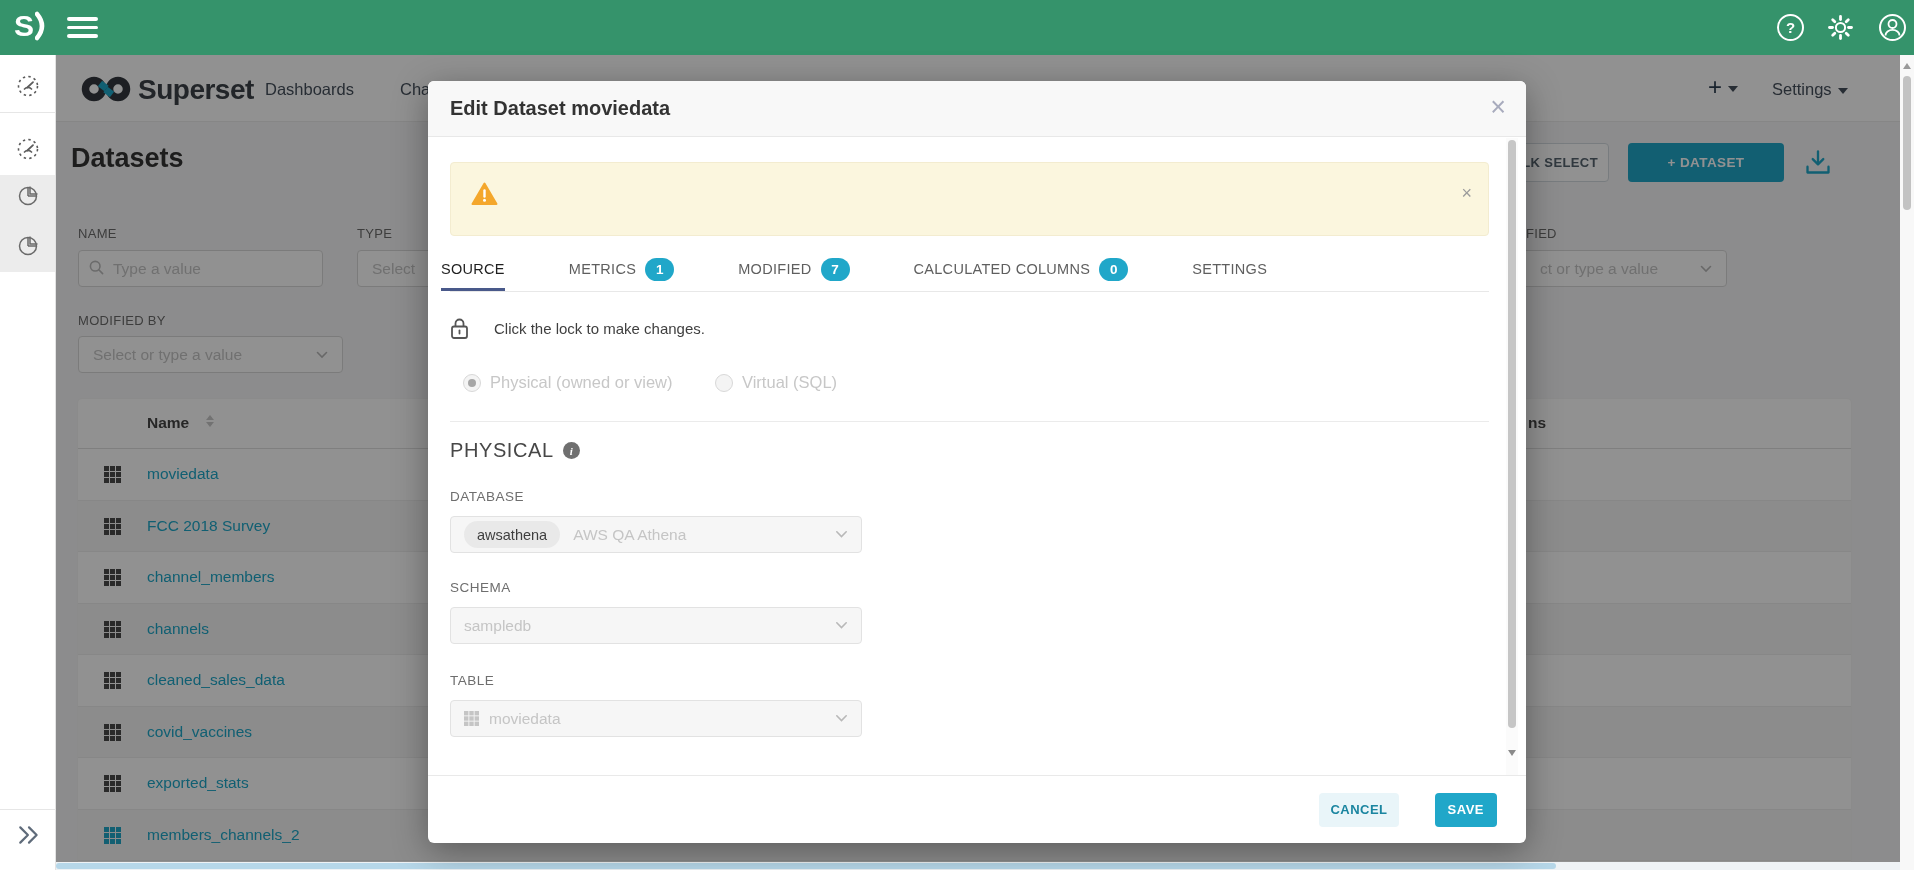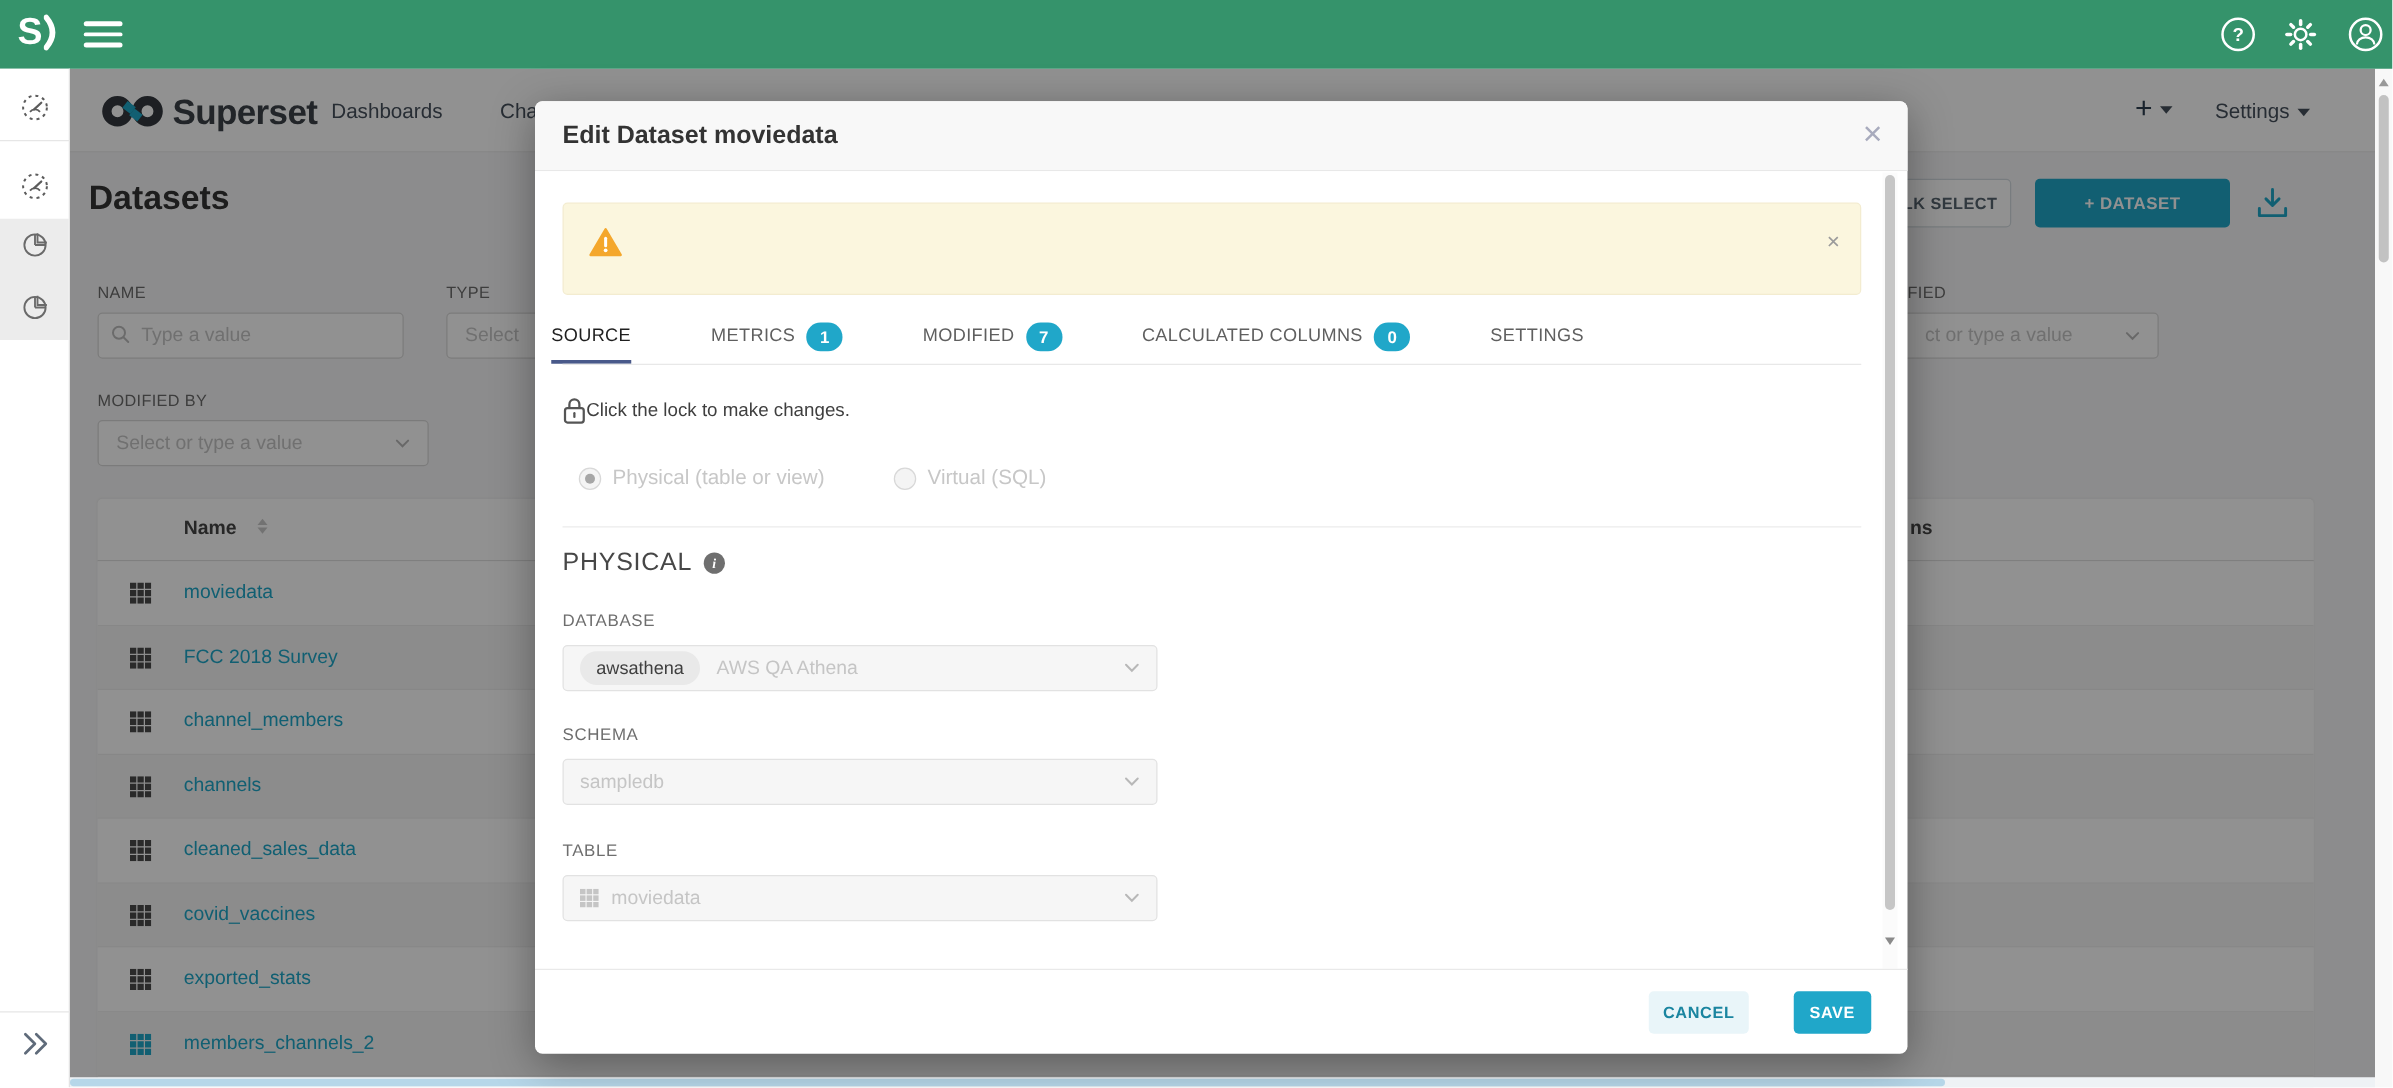--- a/index.html
+++ b/index.html
@@ -87,7 +87,7 @@
   .tab-badge { display:inline-flex; align-items:center; justify-content:center; min-width:29px; height:23px; padding:0 8px; margin-left:9px; border-radius:12px; background:#20a7c9; color:#fff; font-size:13.5px; font-weight:700; }
   #tabs-rule { position:absolute; left:22px; top:210px; width:1039px; height:1px; background:#e8e8e8; }
 
-  #lock-row { position:absolute; left:22px; top:236px; display:flex; align-items:center; gap:0; }
+  #lock-row { position:absolute; left:22px; top:236px; display:flex; align-items:center; gap:25px; }
   #lock-text { font-size:15px; color:#3f3f3f; }
 
   .radio-group { position:absolute; top:292px; display:flex; align-items:center; gap:9px; }

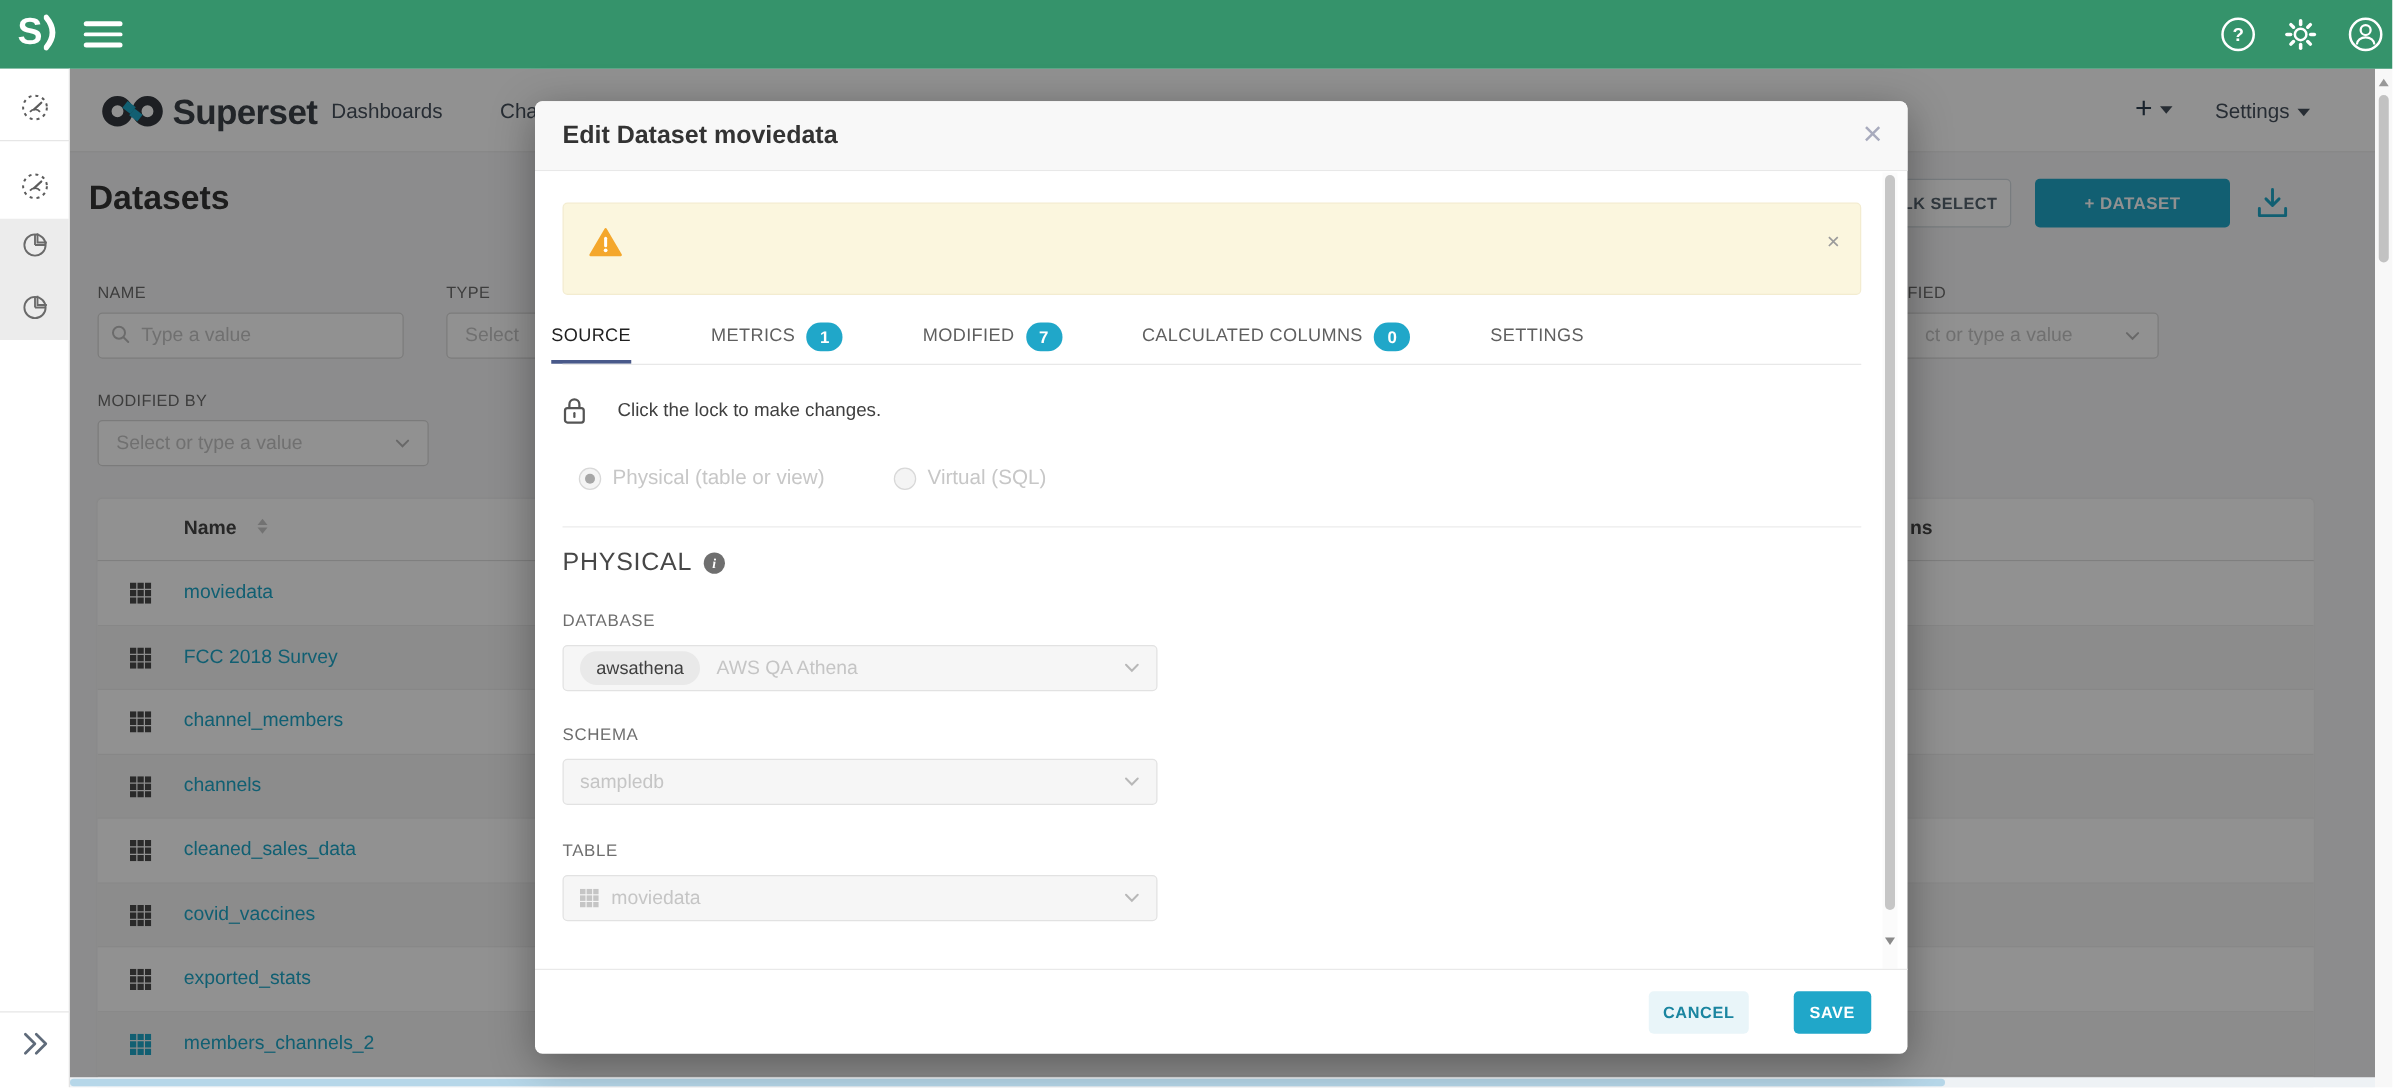--- a/index.html
+++ b/index.html
@@ -435,7 +435,7 @@
 
     <div class="radio-group" id="radio-physical-group">
       <span class="radio-circle checked"></span>
-      <span class="radio-label">Physical (table or view)</span>
+      <span class="radio-label">Physical (owned or view)</span>
     </div>
     <div class="radio-group" id="radio-virtual-group">
       <span class="radio-circle"></span>

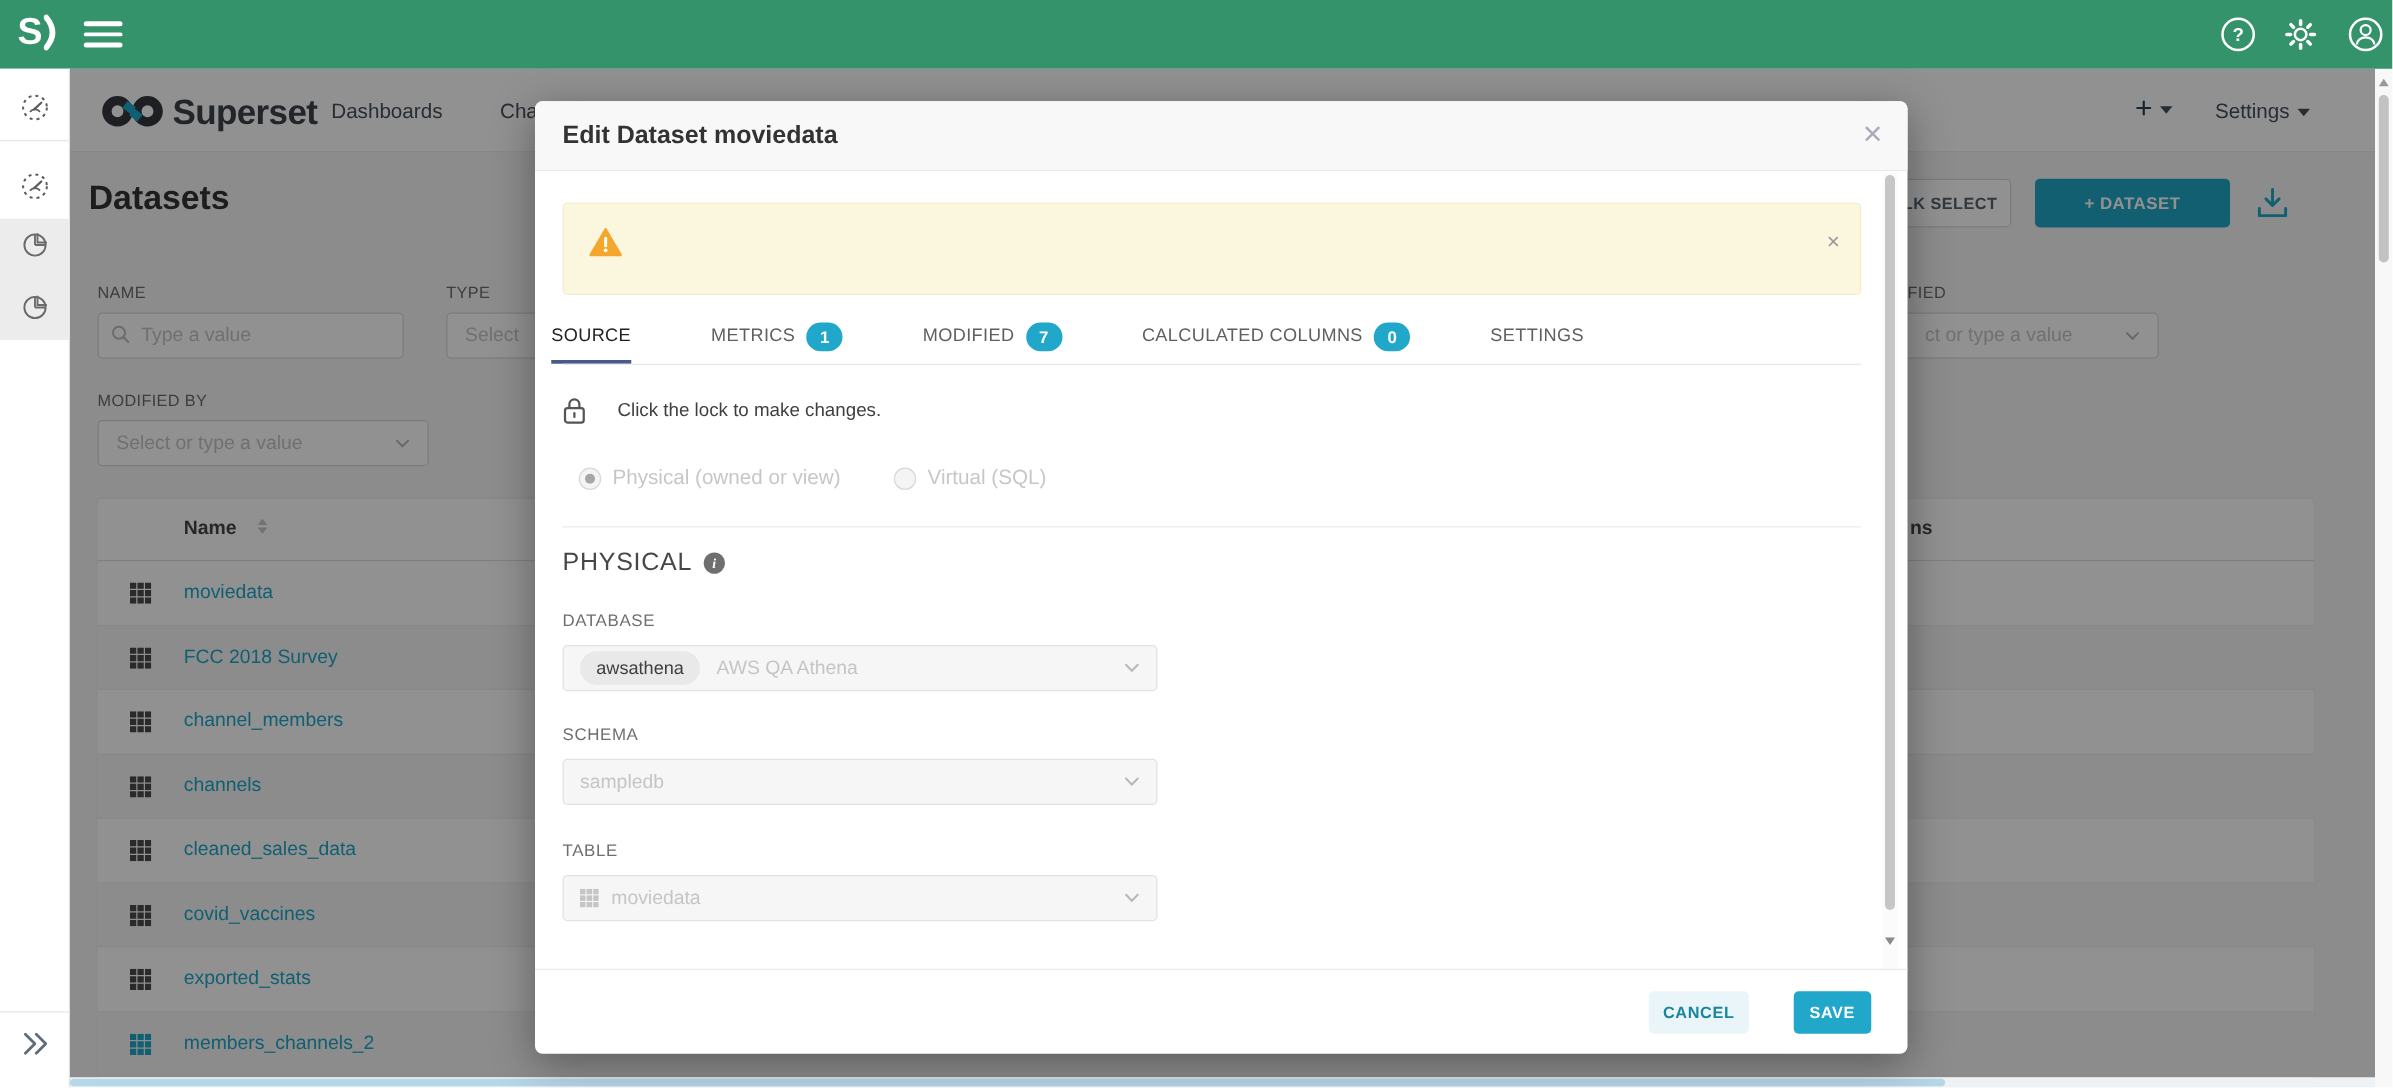--- a/index.html
+++ b/index.html
@@ -103,7 +103,7 @@
   #info-icon { width:17px; height:17px; border-radius:50%; background:#6f6f6f; color:#fff; font-size:11px; font-weight:700; display:flex; align-items:center; justify-content:center; font-family:"Liberation Serif",serif; font-style:italic; }
 
   .field-label { position:absolute; left:22px; font-size:13.5px; color:#6e6e6e; letter-spacing:.5px; }
-  .dd { position:absolute; left:22px; width:476px; height:37px; background:#f6f6f6; border:1px solid #e2e2e2; border-radius:4px; display:flex; align-items:center; padding:0 13px; }
+  .dd { position:absolute; left:22px; width:412px; height:37px; background:#f6f6f6; border:1px solid #e2e2e2; border-radius:4px; display:flex; align-items:center; padding:0 13px; }
   .dd .val { font-size:15.5px; color:#c5c5c5; }
   .dd .pill { background:#e9e9e9; border-radius:14px; height:27px; display:flex; align-items:center; padding:0 13px; font-size:14.5px; color:#3f3f3f; margin-right:13px; }
   .dd .gicon { margin-right:10px; display:flex; }

